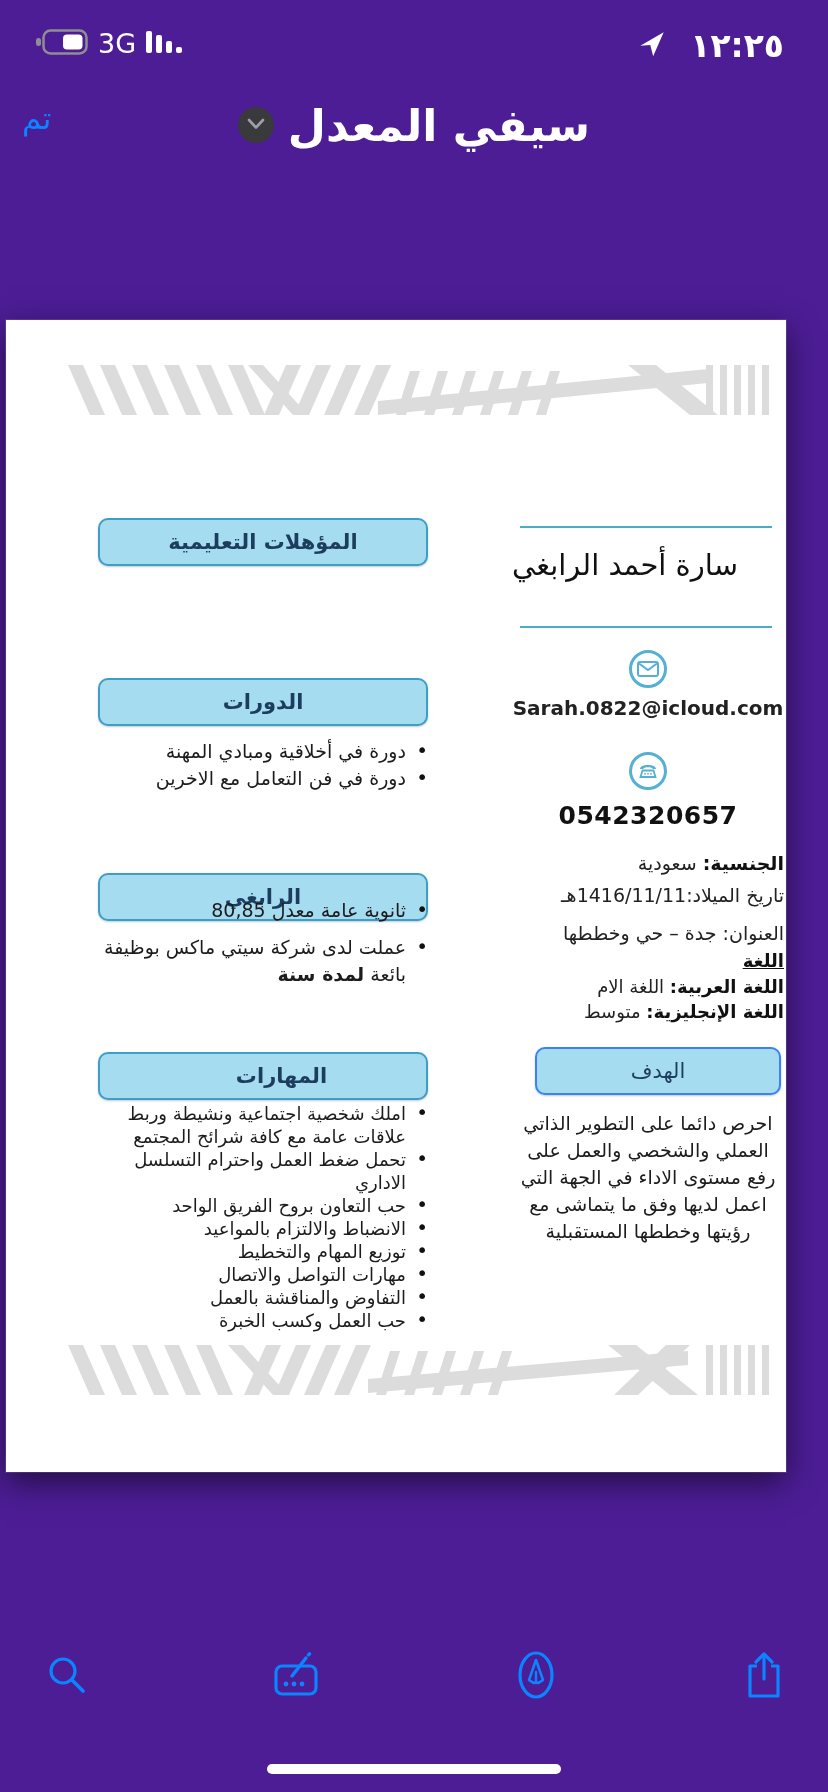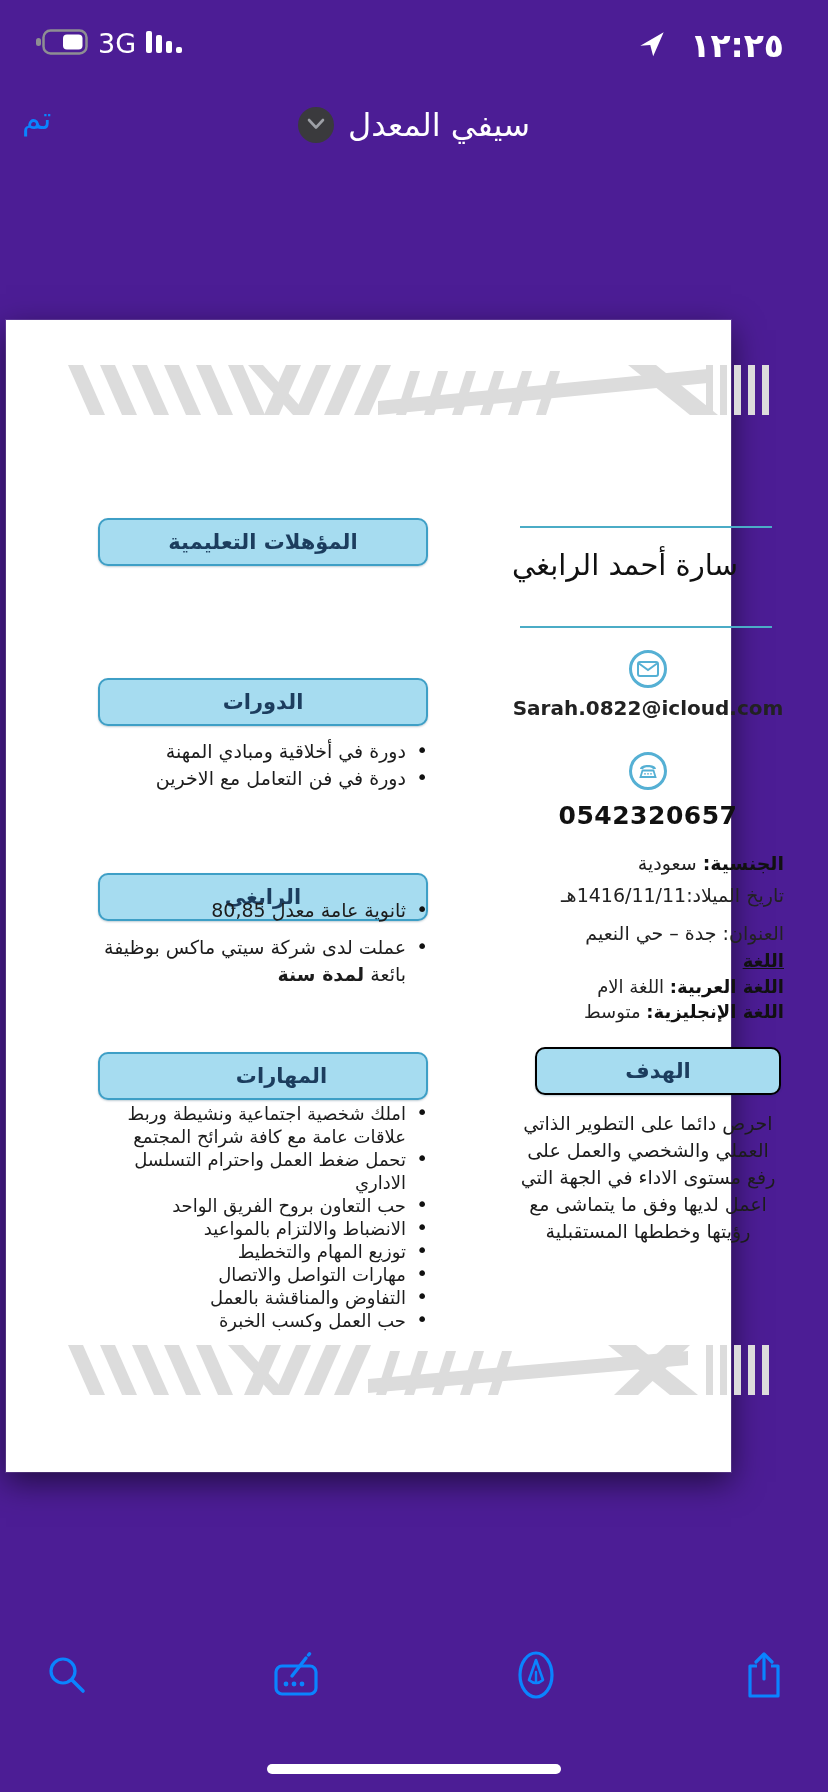--- a/index.html
+++ b/index.html
@@ -19,7 +19,7 @@
   .done-btn { position:absolute; left:22px; top:10px; color:#0a84ff; font-size:31px; background:none; border:none; font-family:inherit; cursor:pointer; }
   .title-group { position:absolute; left:0; top:0; width:828px; height:70px; display:flex; align-items:center; justify-content:center; gap:14px; }
   .chevron-circle { width:36px; height:36px; border-radius:50%; background:#3a3a3d; display:flex; align-items:center; justify-content:center; border:none; cursor:pointer; }
-  .nav-title { color:#fff; font-size:32px; font-weight:400; }
+  .nav-title { color:#fff; font-size:44px; font-weight:700; }
 
   
   .page { position:absolute; left:6px; top:320px; width:725px; height:1152px; background:#ffffff; direction:rtl;

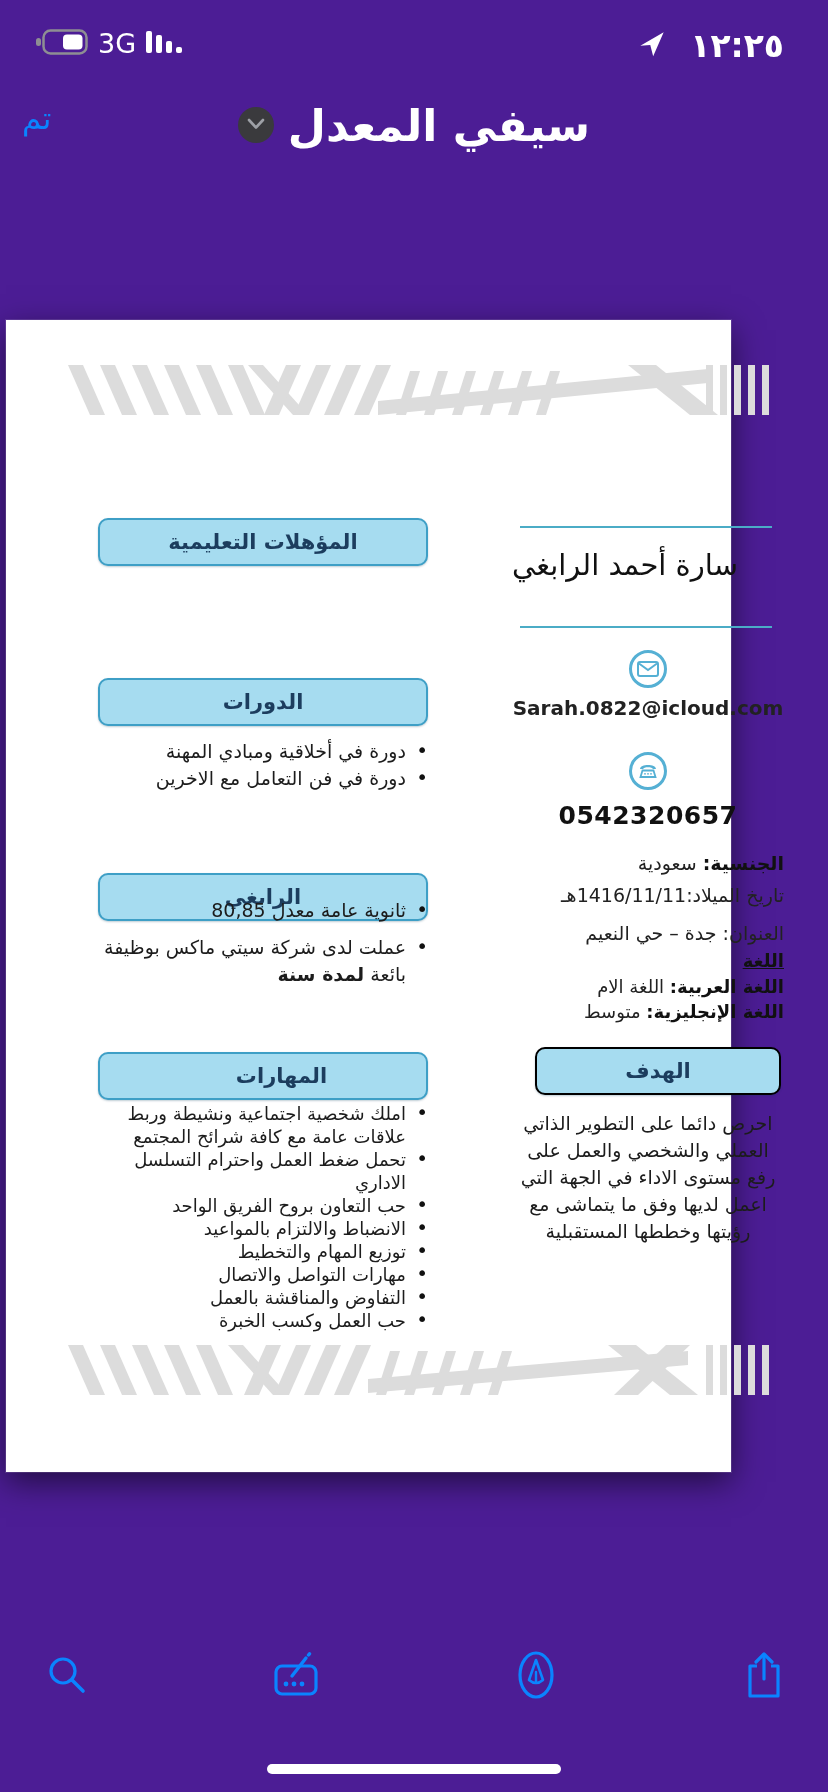--- a/index.html
+++ b/index.html
@@ -22,7 +22,7 @@
   .nav-title { color:#fff; font-size:44px; font-weight:700; }
 
   
-  .page { position:absolute; left:6px; top:320px; width:725px; height:1152px; background:#ffffff; direction:rtl;
+  .page { position:absolute; left:6px; top:320px; width:780px; height:1152px; background:#ffffff; direction:rtl;
           box-shadow:0 0 0 1px rgba(255,255,255,.12), 0 10px 30px rgba(0,0,0,.55); }
   .banner { position:absolute; left:62px; width:702px; height:50px; }
   .banner.top { top:45px; } .banner.bottom { top:1025px; }

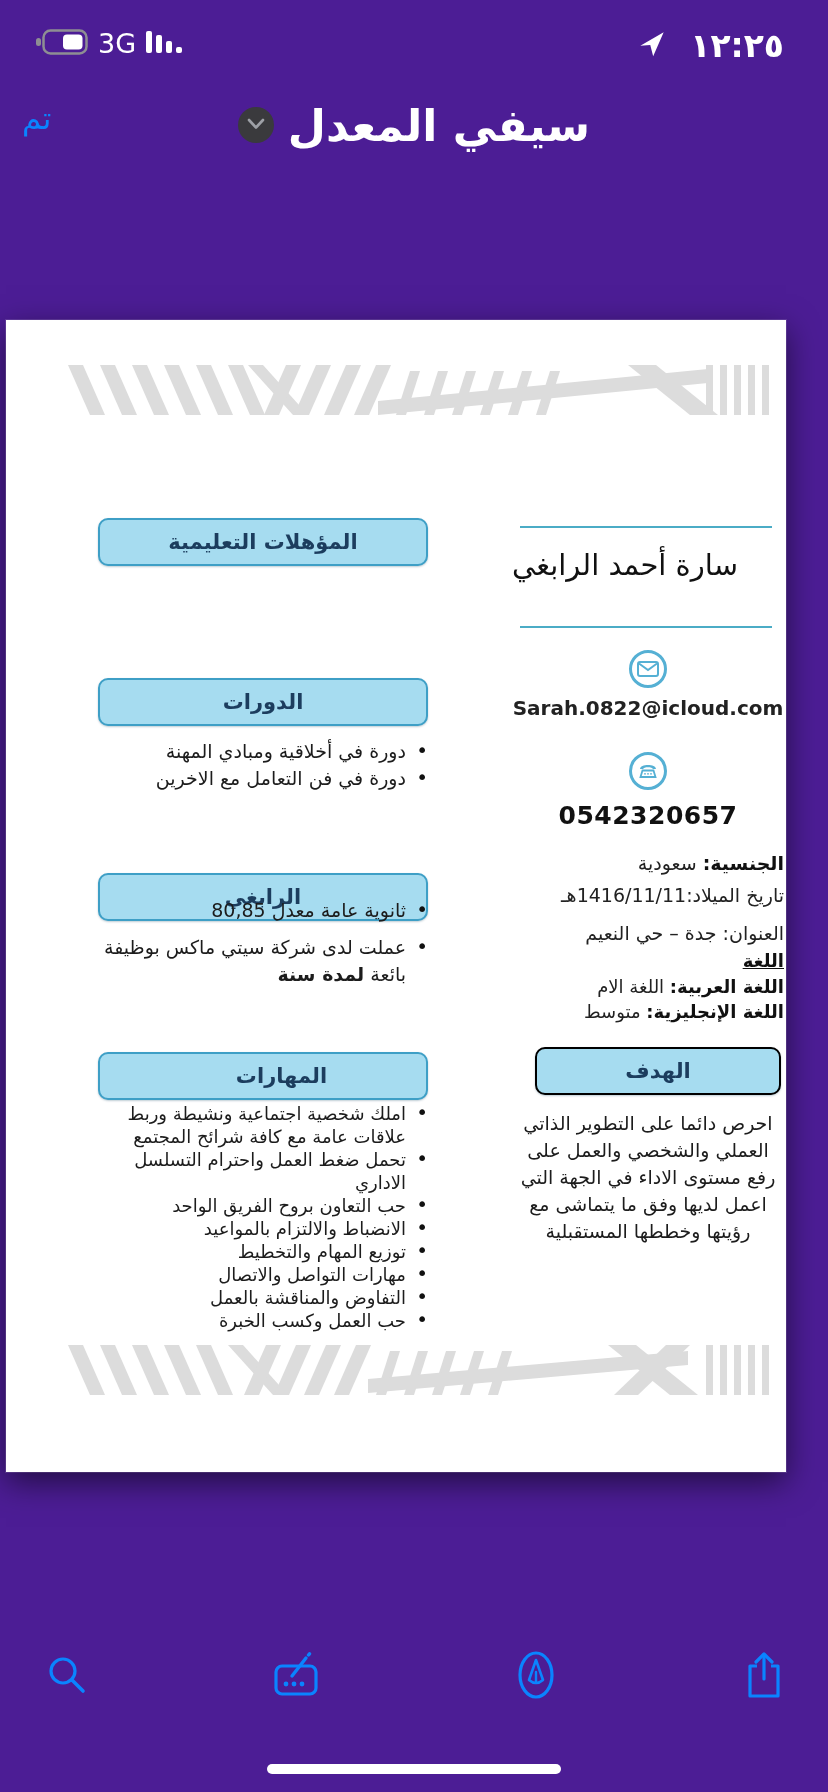--- a/index.html
+++ b/index.html
@@ -213,7 +213,7 @@
       </div>
       <div class="info-line" id="inf-addr">
         <span>العنوان:</span>
-        <span>جدة – حي النعيم</span>
+        <span>جدة – حي وخططها</span>
       </div>
 
       <div class="lang-head">اللغة</div>

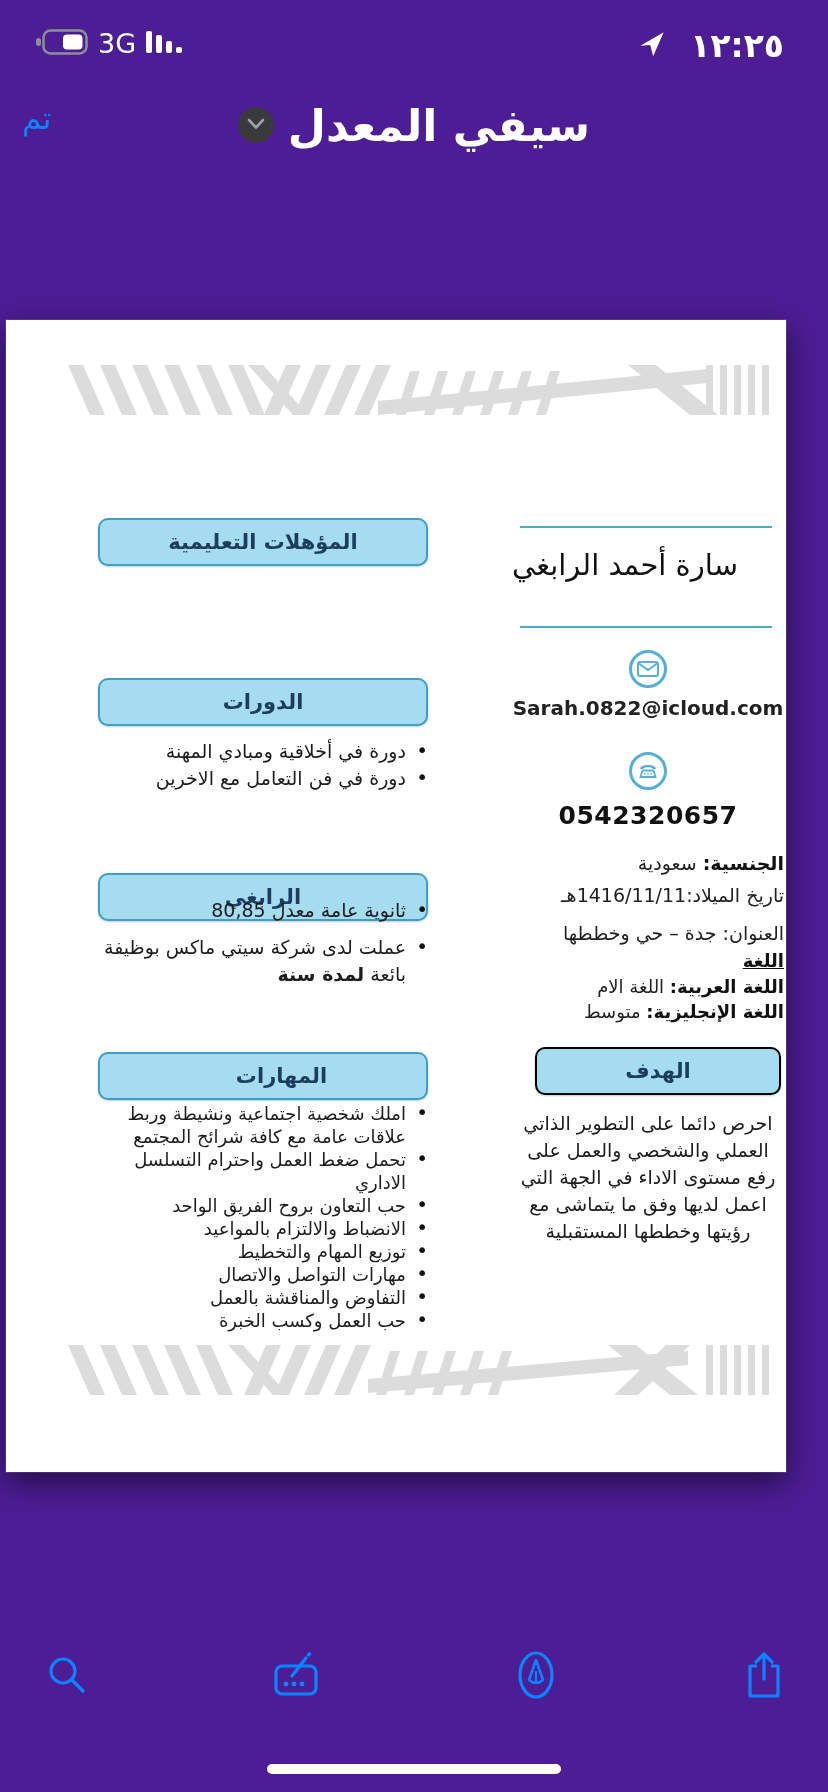--- a/index.html
+++ b/index.html
@@ -31,8 +31,8 @@
            border-radius:10px; color:#1c3d5e; font-weight:bold; font-size:21px;
            display:flex; align-items:center; justify-content:center; box-shadow:0 1px 2px rgba(0,60,90,.25); }
   #h-qual { top:198px; } #h-courses { top:358px; } #h-exp { top:553px; } #h-skills { top:732px;padding-left:37px; }
-  .obj-h  { position:absolute; left:529px; width:246px; height:48px; top:727px; background:#a6dcf0; border:2px solid #000000;
-           border-radius:10px; color:#1c3d5e; font-weight:bold; font-size:21px; display:flex; align-items:center; justify-content:center;
+  .obj-h  { position:absolute; left:529px; width:246px; height:48px; top:727px; background:#a6dcf0; border:2px solid #3b82f6;
+           border-radius:10px; color:#1c3d5e; font-weight:normal; font-size:21px; display:flex; align-items:center; justify-content:center;
            box-shadow:0 1px 2px rgba(0,60,90,.25); }
 
   .blk { position:absolute; left:92px; width:332px; color:#1c1c1c; }

